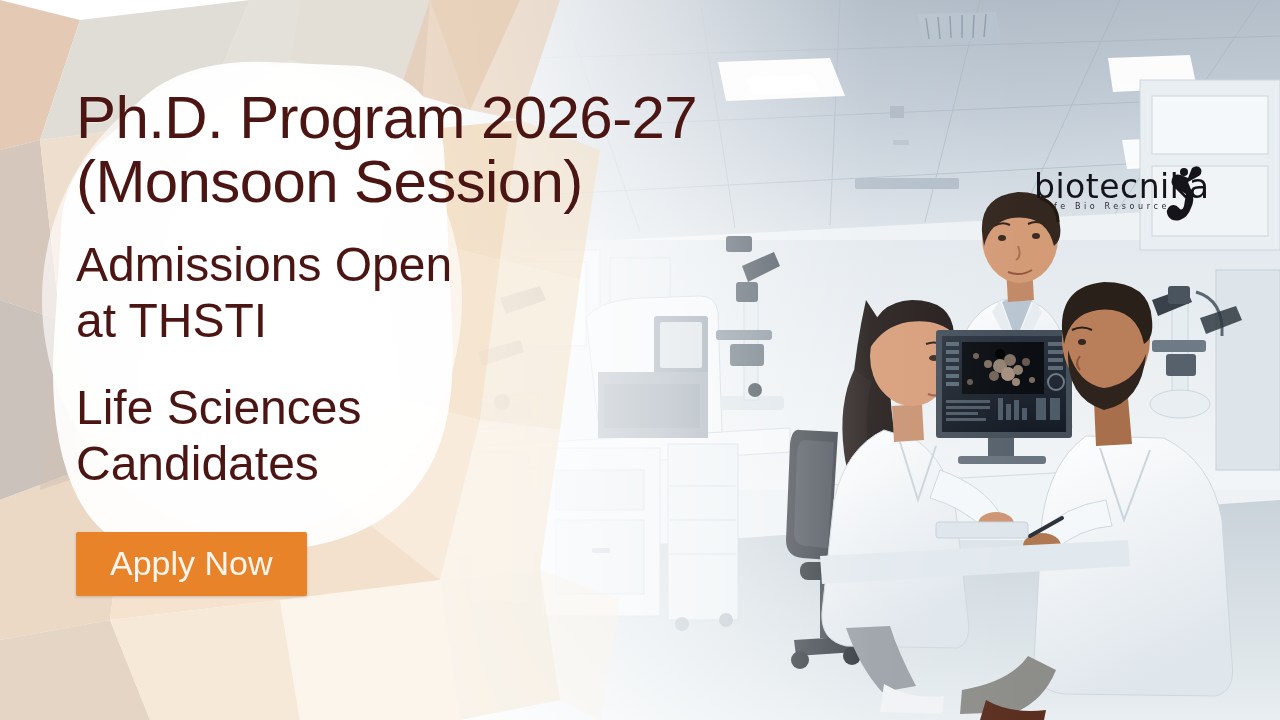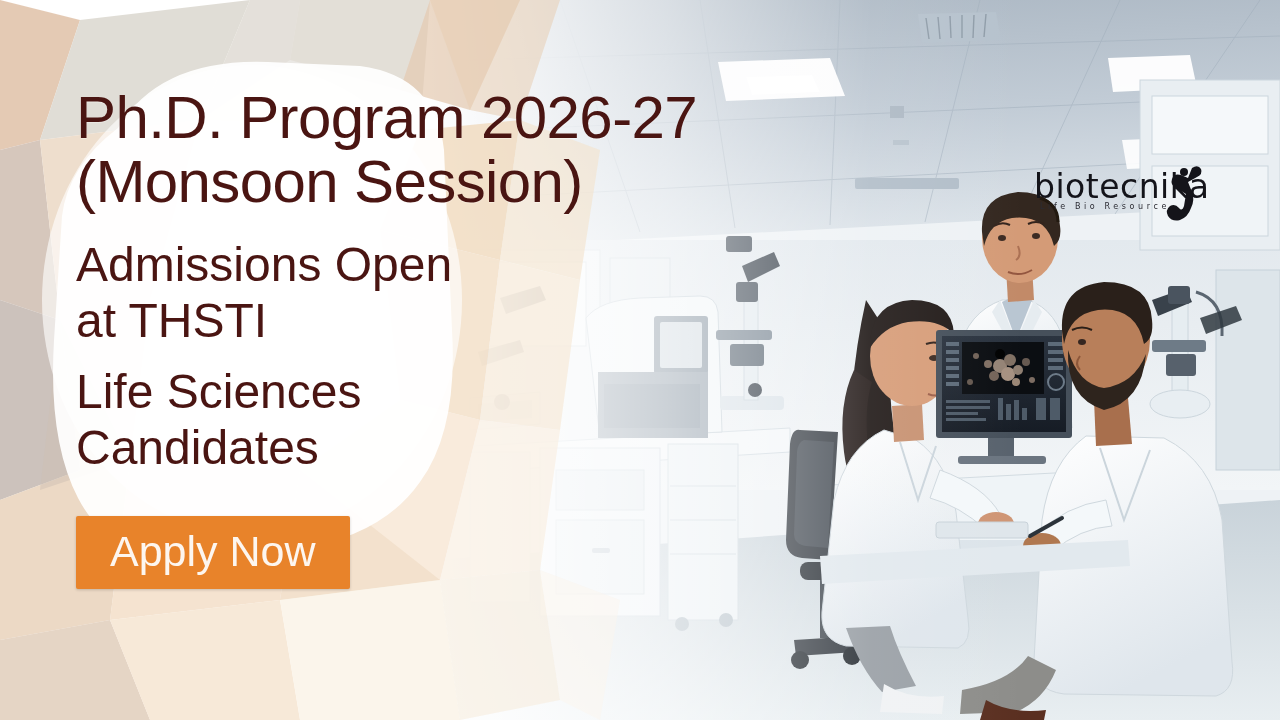--- a/index.html
+++ b/index.html
@@ -59,7 +59,7 @@
     white-space: pre-line;
   }
   .sub1 { margin-top: 24px; }
-  .sub2 { margin-top: 14px; }
+  .sub2 { margin-top: 30px; }
 
   .cta {
     display: inline-block;

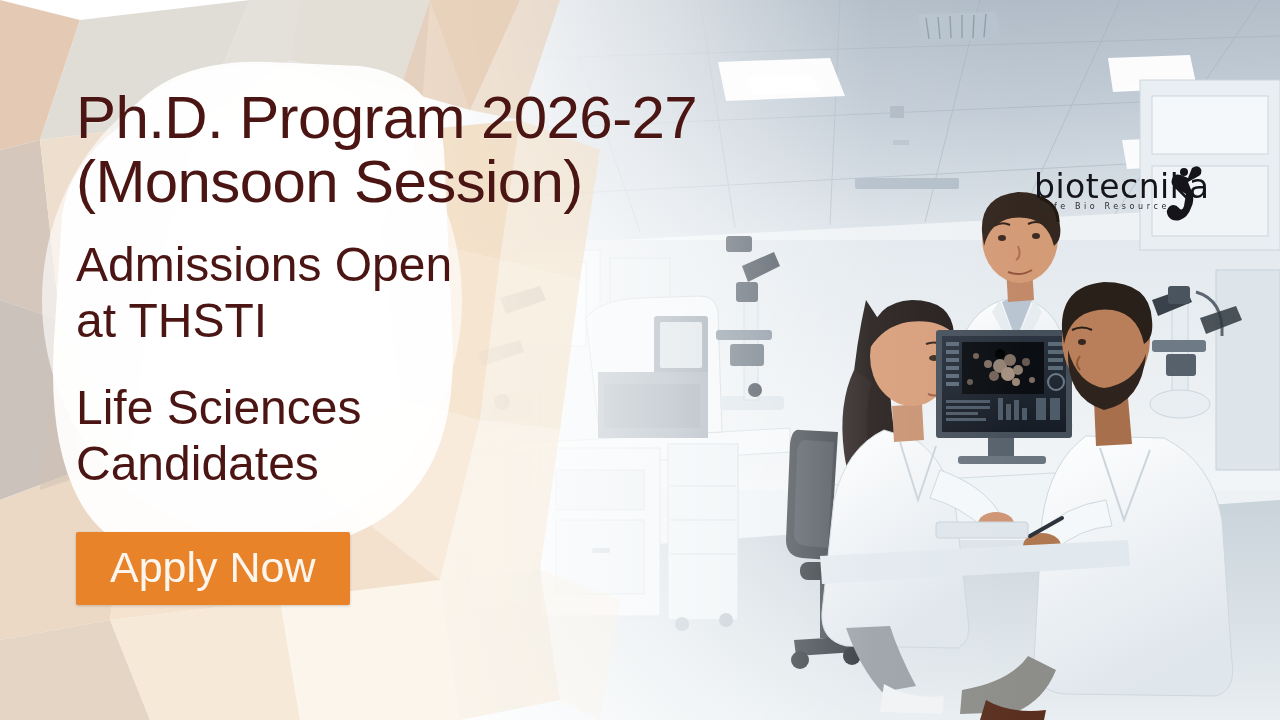--- a/index.html
+++ b/index.html
@@ -67,7 +67,7 @@
     padding: 14px 34px 16px 34px;
     border: 0;
     border-radius: 2px;
-    font-size: 43px;
+    font-size: 34px;
     font-weight: 400;
     font-family: "Liberation Sans", sans-serif;
     color: #fdf6ef;

